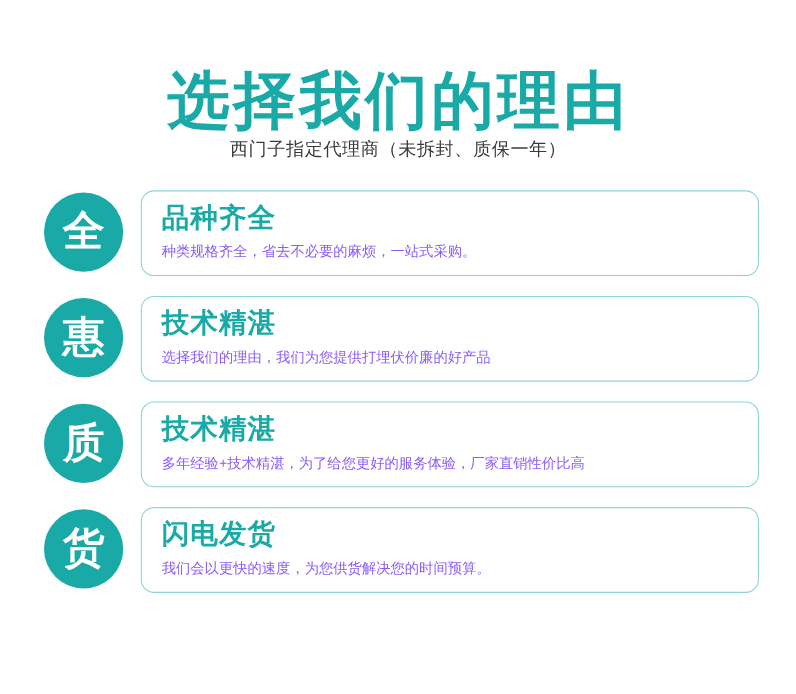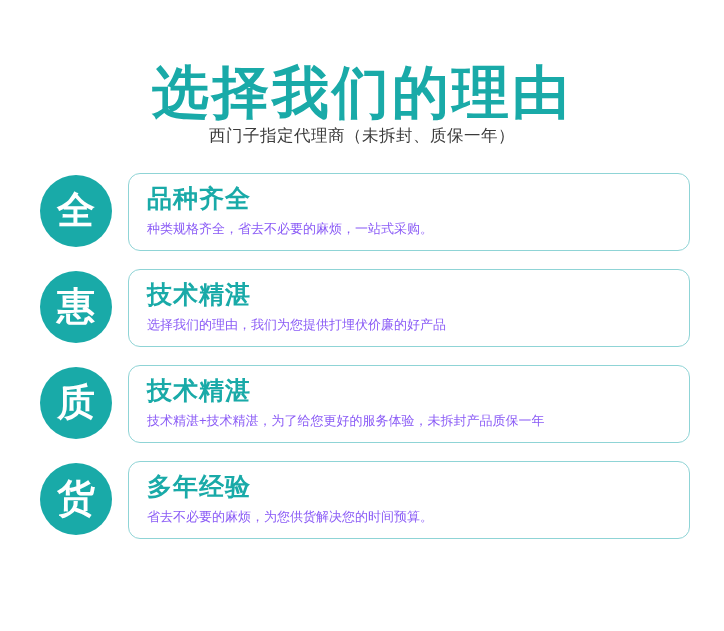--- a/index.html
+++ b/index.html
@@ -115,7 +115,7 @@
       <div class="badge">质</div>
       <div class="card">
         <div class="card-title">技术精湛</div>
-        <div class="card-desc">技术精湛+技术精湛，为了给您更好的服务体验，未拆封产品质保一年</div>
+        <div class="card-desc">多年经验+技术精湛，为了给您更好的服务体验，厂家直销性价比高</div>
       </div>
     </div>
 

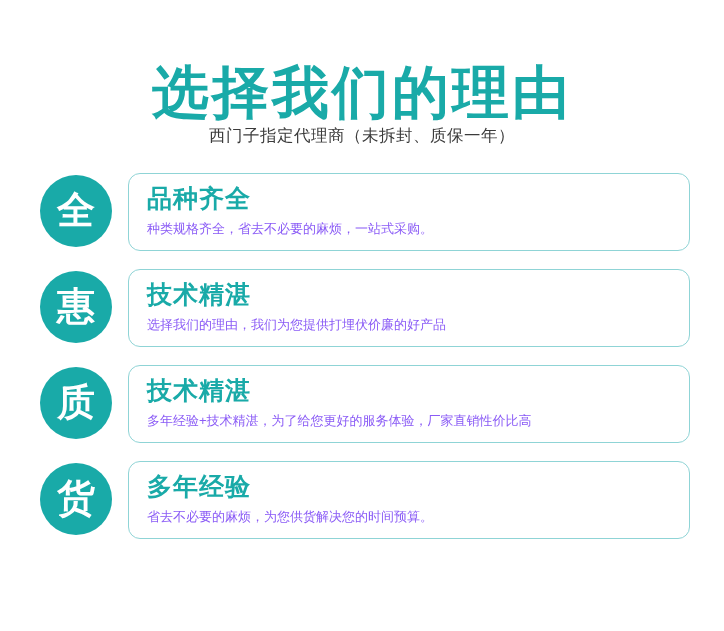--- a/index.html
+++ b/index.html
@@ -122,7 +122,7 @@
     <div class="row">
       <div class="badge">货</div>
       <div class="card">
-        <div class="card-title">多年经验</div>
+        <div class="card-title">闪电发货</div>
         <div class="card-desc">省去不必要的麻烦，为您供货解决您的时间预算。</div>
       </div>
     </div>

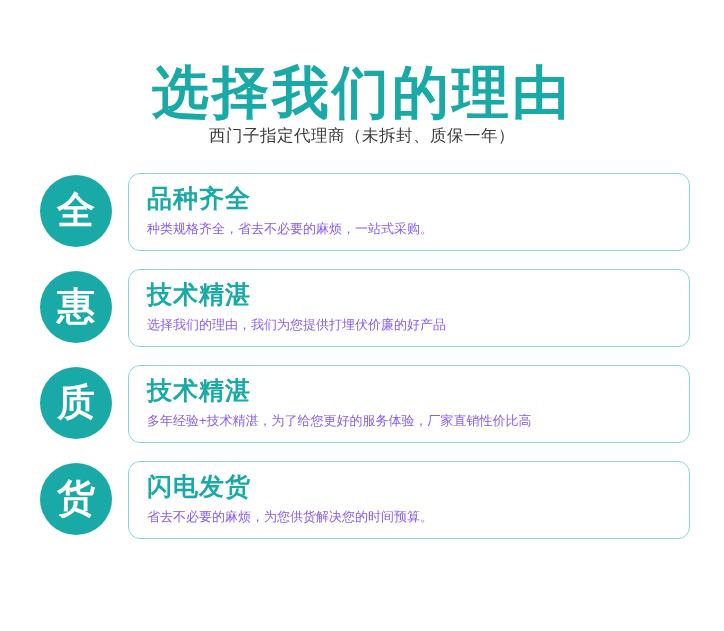--- a/index.html
+++ b/index.html
@@ -123,7 +123,7 @@
       <div class="badge">货</div>
       <div class="card">
         <div class="card-title">闪电发货</div>
-        <div class="card-desc">省去不必要的麻烦，为您供货解决您的时间预算。</div>
+        <div class="card-desc">我们会以更快的速度，为您供货解决您的时间预算。</div>
       </div>
     </div>
 

